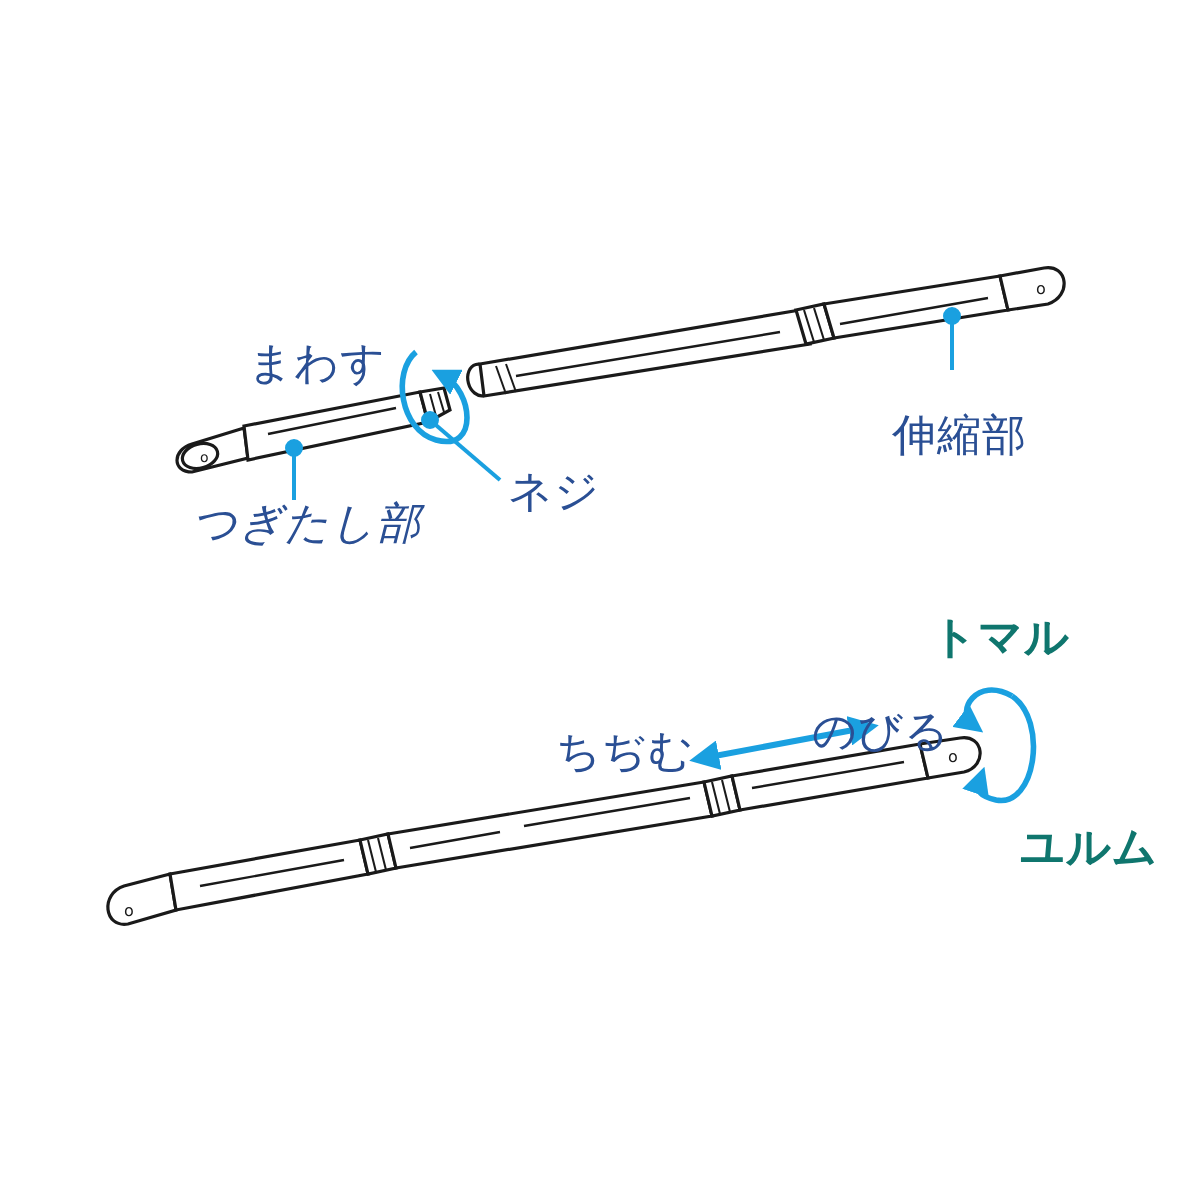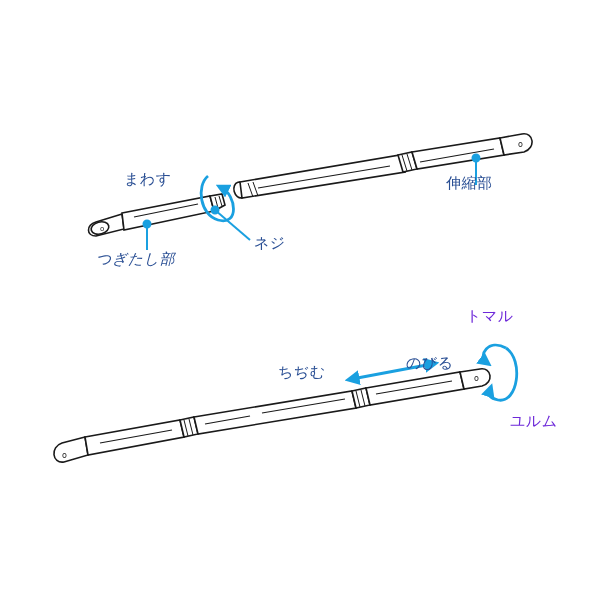--- a/index.html
+++ b/index.html
@@ -6,7 +6,7 @@
     body { width: 600px; height: 600px; position: relative; overflow: hidden;
            font-family: "DejaVu Sans", sans-serif; }
     svg.diagram { position: absolute; left: 0; top: 0; width: 600px; height: 600px; }
-    .label { position: absolute; font-size: 15px; line-height: 1; white-space: nowrap; letter-spacing: 0.5px; }
+    .label { position: absolute; font-size: 22px; line-height: 1; white-space: nowrap; letter-spacing: 0.5px; }
     .blue { color: #2a4f94; }
     .red { color: #6d28d9; }
   </style>

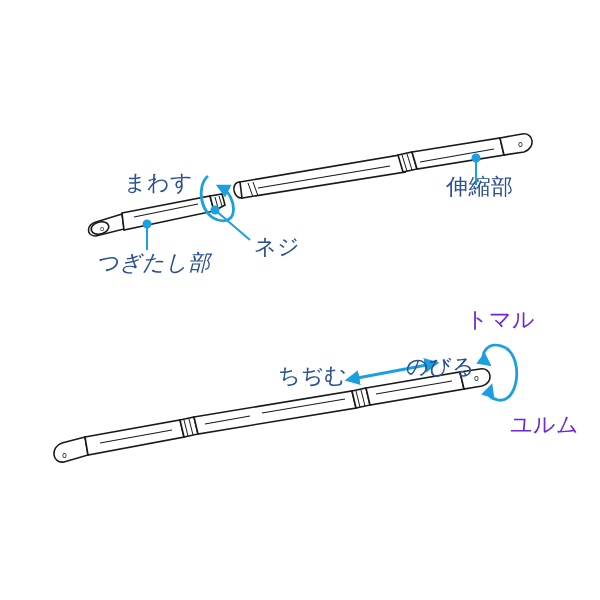--- a/index.html
+++ b/index.html
@@ -89,7 +89,7 @@
 <div class="label blue" style="left:124px; top:172px;">まわす</div>
 <div class="label blue" style="left:254px; top:236px;">ネジ</div>
 <div class="label blue" style="left:96px; top:252px;font-style:italic;">つぎたし部</div>
-<div class="label blue" style="left:446px; top:176px;">伸縮部</div>
+<div class="label blue" style="left:446px; top:208px;">伸縮部</div>
 
 <div class="label blue" style="left:278px; top:365px;font-family:Liberation Serif, serif;">ちぢむ</div>
 <div class="label blue" style="left:406px; top:356px;">のびる</div>

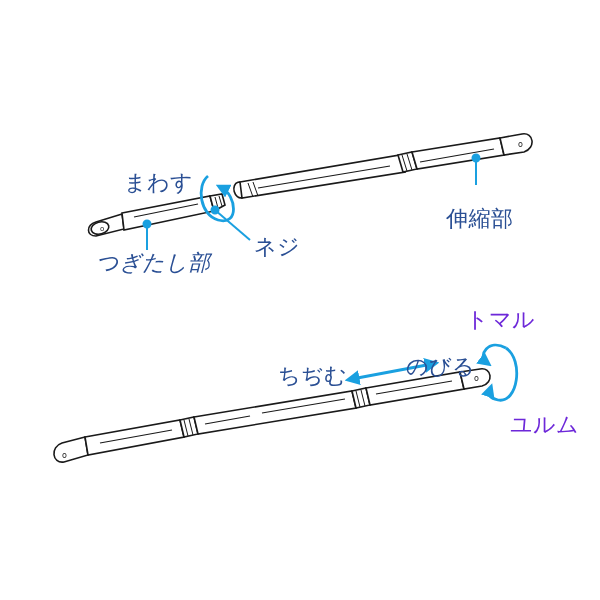--- a/index.html
+++ b/index.html
@@ -8,7 +8,7 @@
     svg.diagram { position: absolute; left: 0; top: 0; width: 600px; height: 600px; }
     .label { position: absolute; font-size: 22px; line-height: 1; white-space: nowrap; letter-spacing: 0.5px; }
     .blue { color: #2a4f94; }
-    .red { color: #6d28d9; }
+    .red { color: #0f766e; font-weight: bold; }
   </style>
 </head>
 <body>

